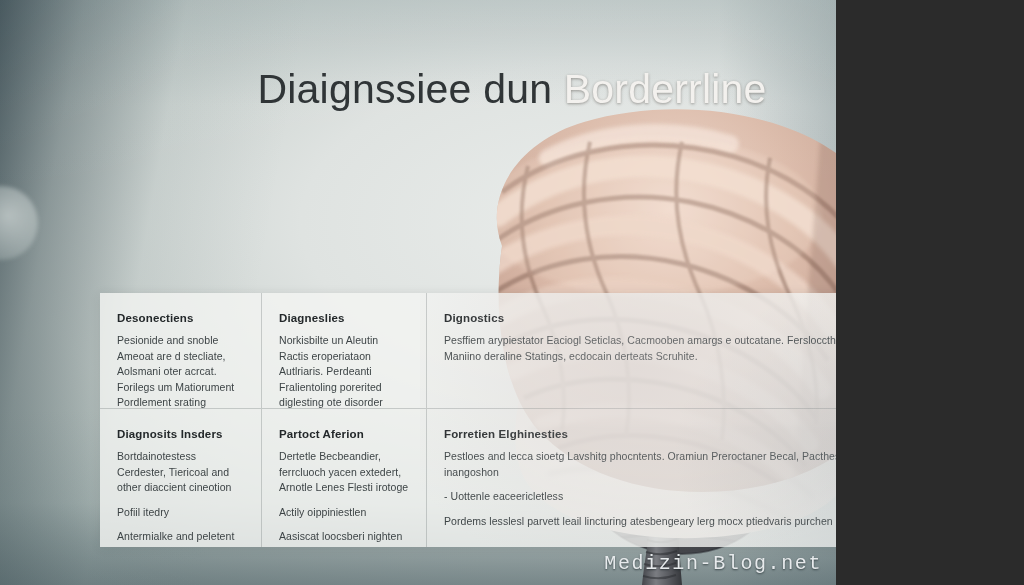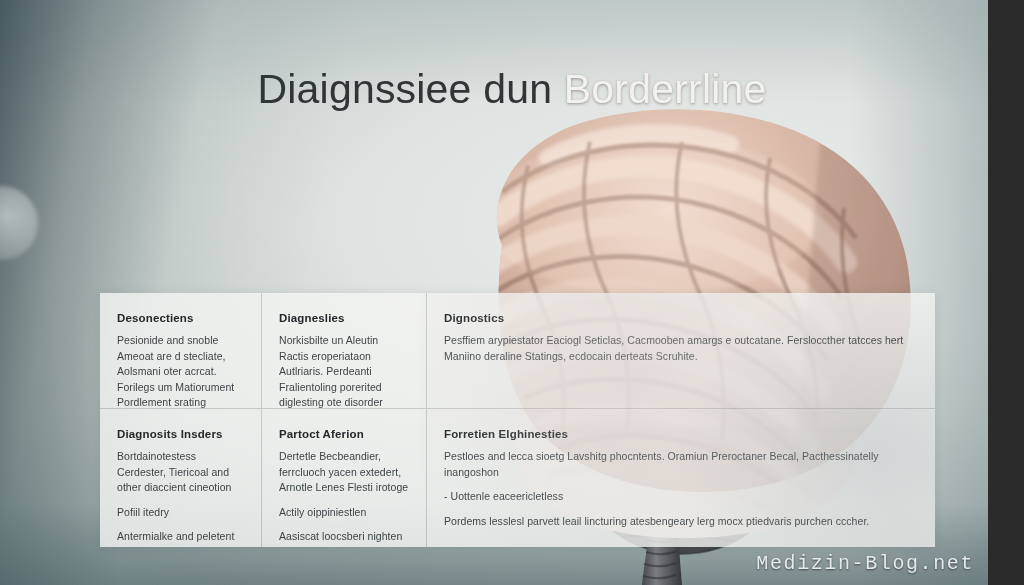--- a/index.html
+++ b/index.html
@@ -9,7 +9,7 @@
   }
   #stage {
     position: relative;
-    width: 988px;
+    width: 836px;
     height: 585px;
     overflow: hidden;
     font-family: "Liberation Sans", sans-serif;

